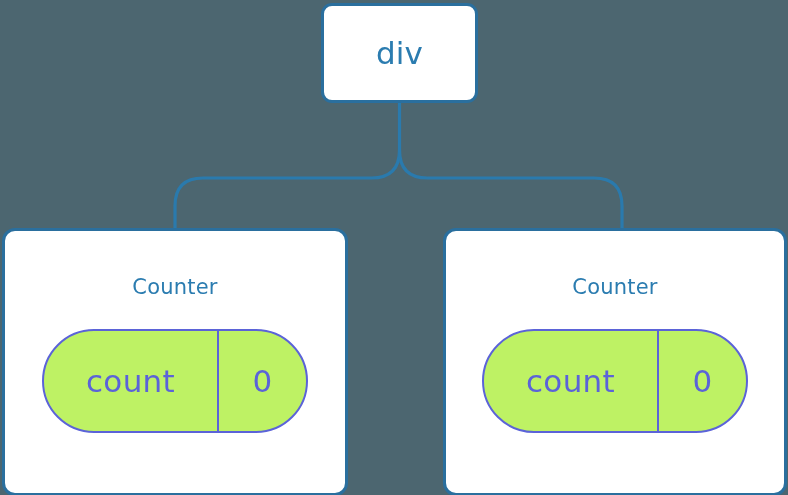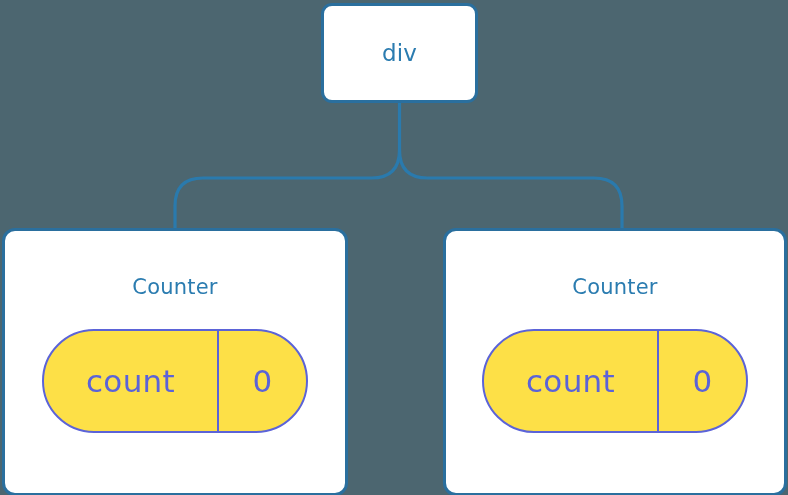--- a/index.html
+++ b/index.html
@@ -49,7 +49,7 @@
     justify-content: center;
   }
   #root-node .node-title {
-    font-size: 23px;
+    font-size: 31px;
     color: #2b7cb0;
     letter-spacing: 0.2px;
     line-height: 1;

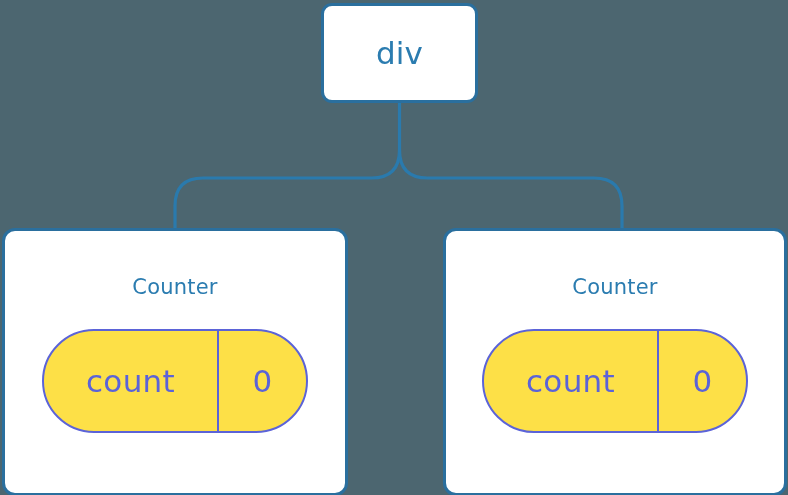--- a/index.html
+++ b/index.html
@@ -87,7 +87,7 @@
     box-sizing: border-box;
     display: flex;
     align-items: stretch;
-    background: #fde047;
+    background: #bef264;
   }
   .pill-key {
     flex: 0 0 175px;

